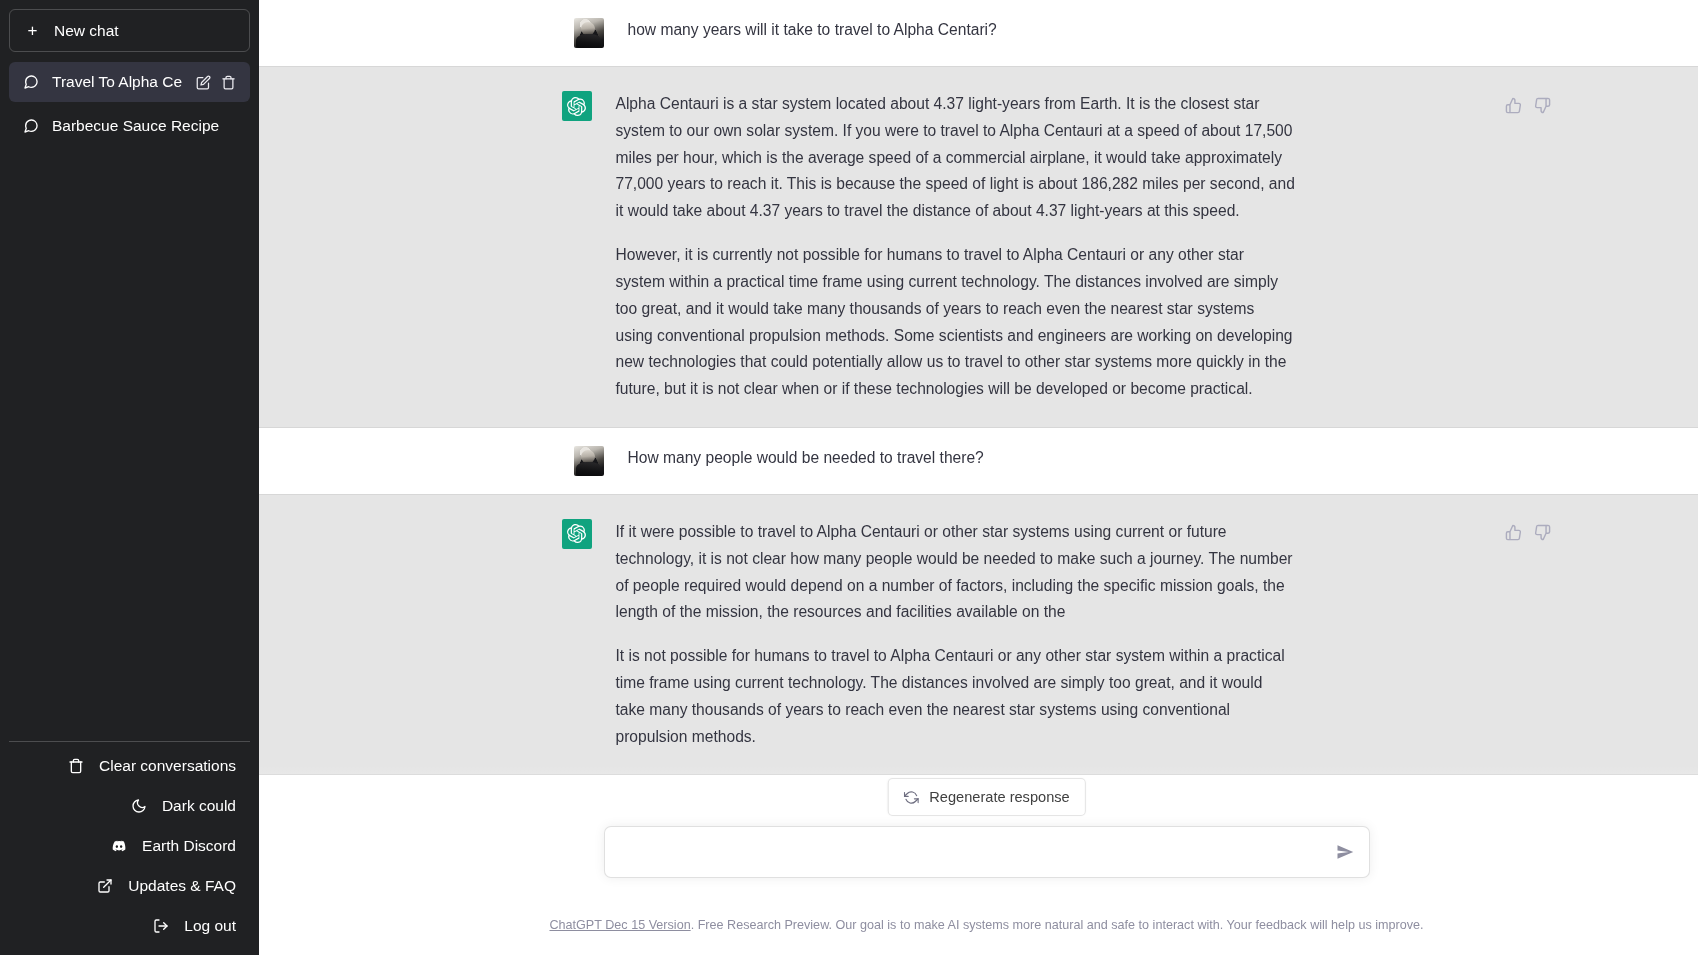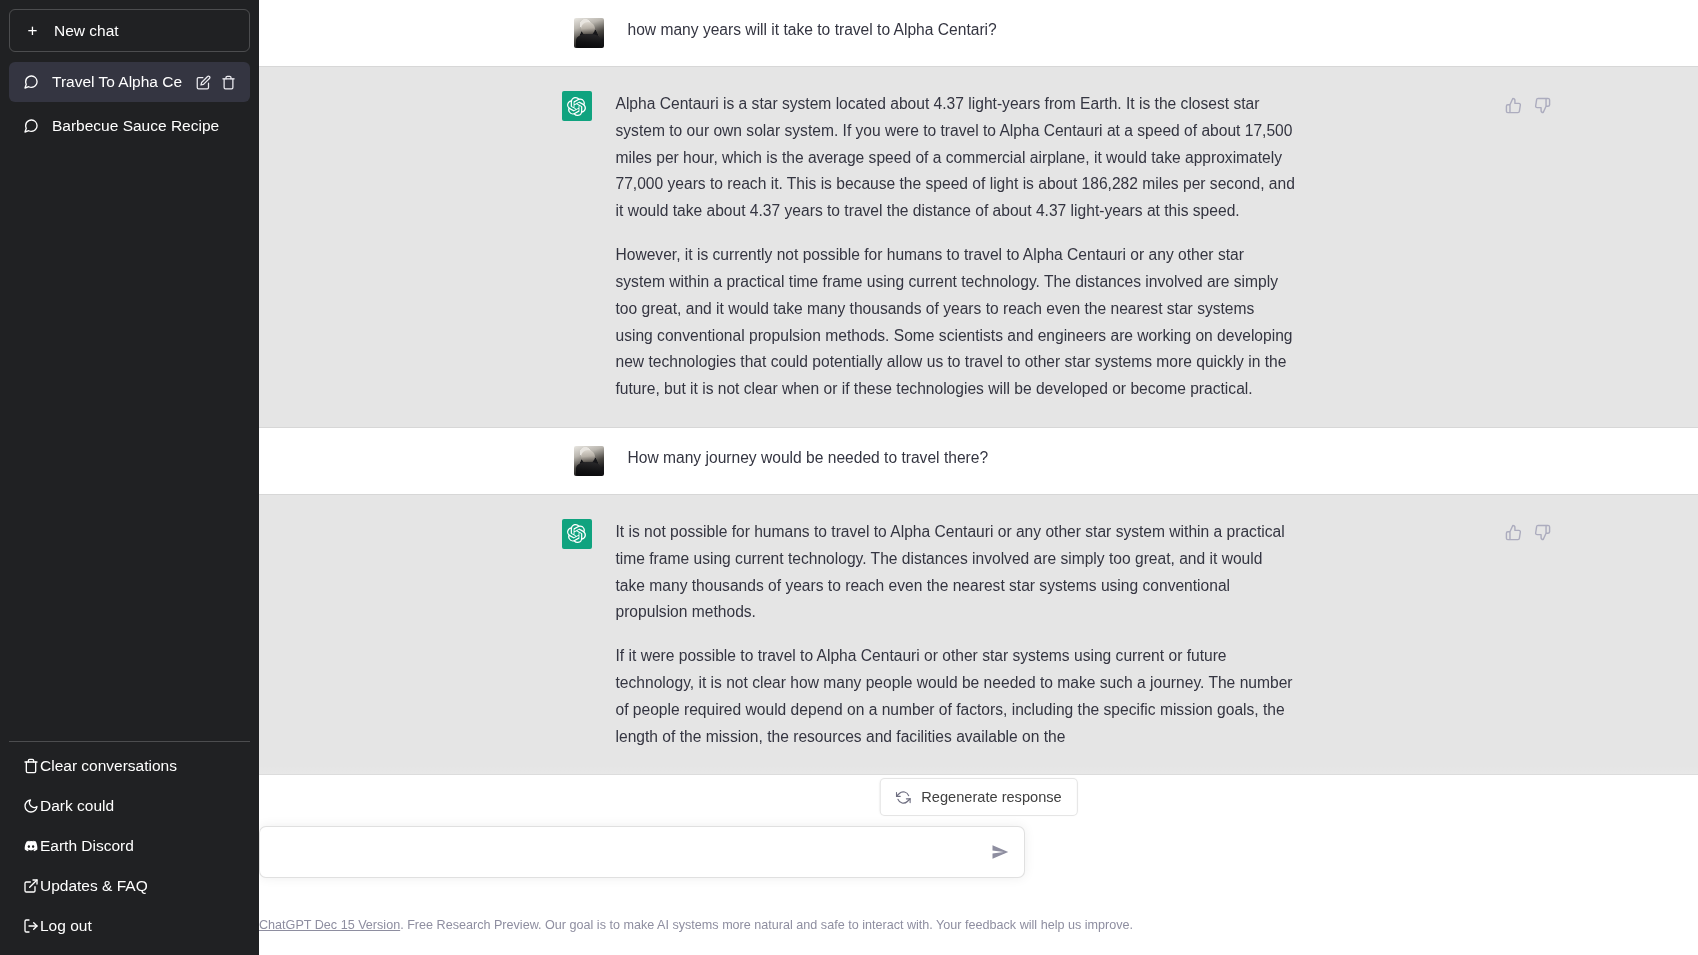--- a/index.html
+++ b/index.html
@@ -368,7 +368,7 @@
         <div class="msg-inner">
           <div class="avatar human"></div>
           <div class="msg-body">
-            <p>How many journey would be needed to travel there?</p>
+            <p>How many people would be needed to travel there?</p>
           </div>
         </div>
       </div>

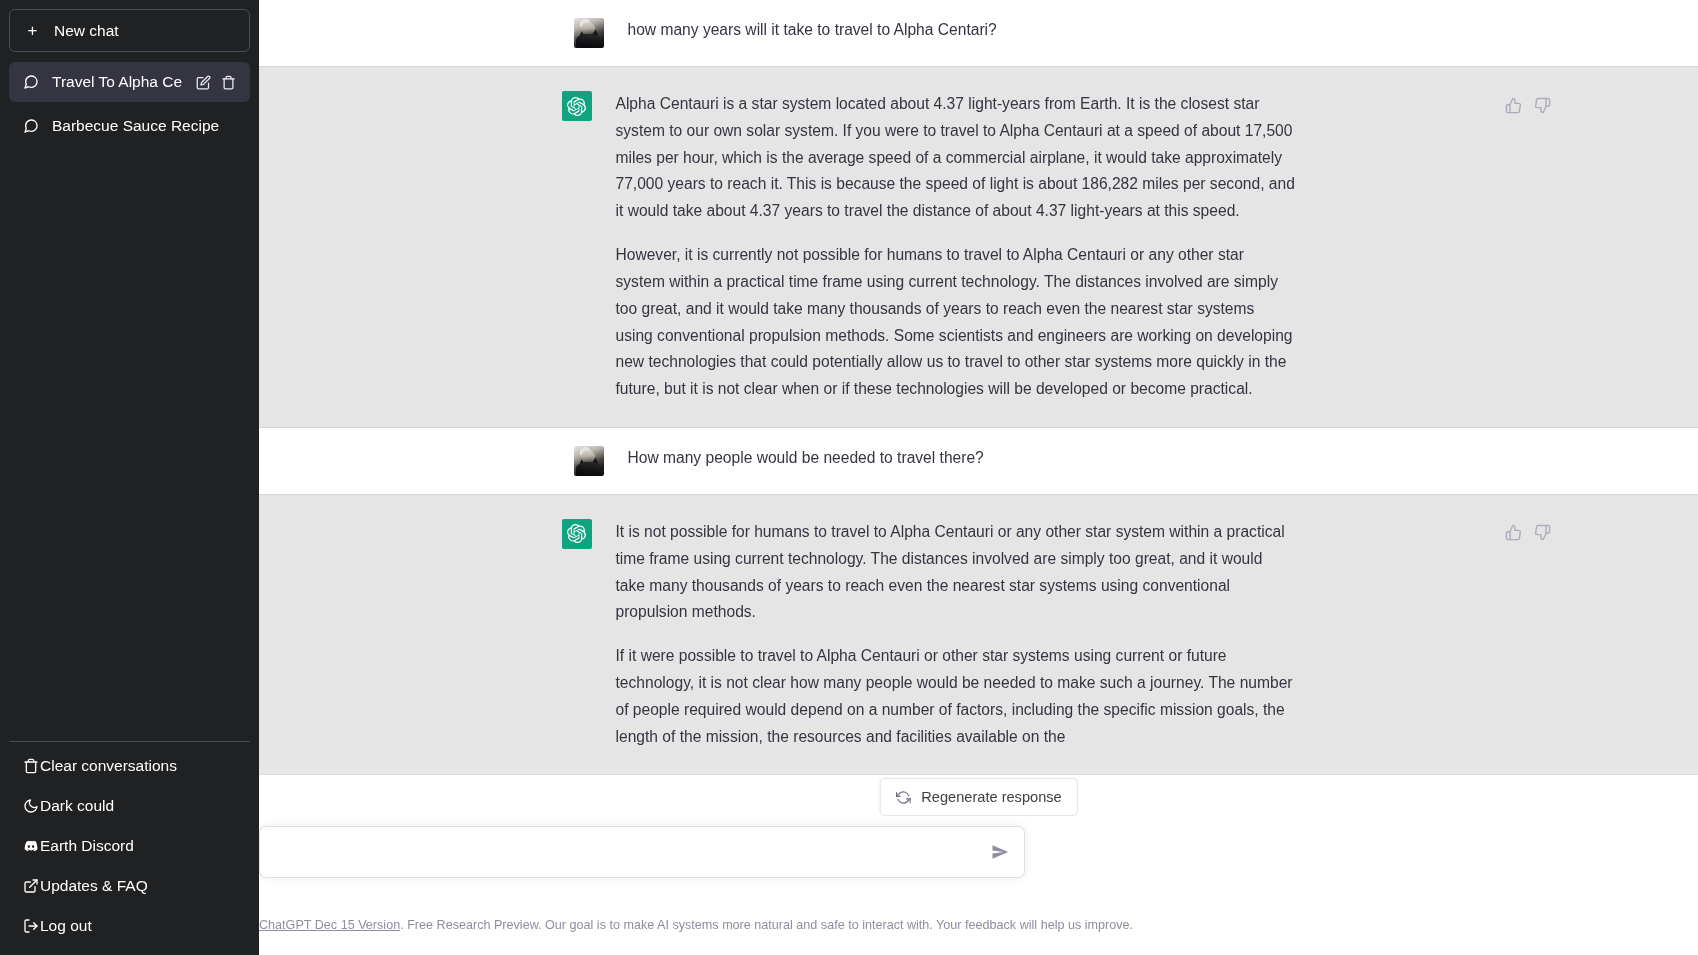--- a/index.html
+++ b/index.html
@@ -381,8 +381,8 @@
               </svg>
           </div>
           <div class="msg-body">
+            <p>If it were possible to travel to Alpha Centauri or other star systems using current or future technology, it is not clear how many people would be needed to make such a journey. The number of people required would depend on a number of factors, including the specific mission goals, the length of the mission, the resources and facilities available on the</p>
             <p>It is not possible for humans to travel to Alpha Centauri or any other star system within a practical time frame using current technology. The distances involved are simply too great, and it would take many thousands of years to reach even the nearest star systems using conventional propulsion methods.</p>
-            <p>If it were possible to travel to Alpha Centauri or other star systems using current or future technology, it is not clear how many people would be needed to make such a journey. The number of people required would depend on a number of factors, including the specific mission goals, the length of the mission, the resources and facilities available on the</p>
           </div>
           <div class="feedback">
             <span class="fb-btn">

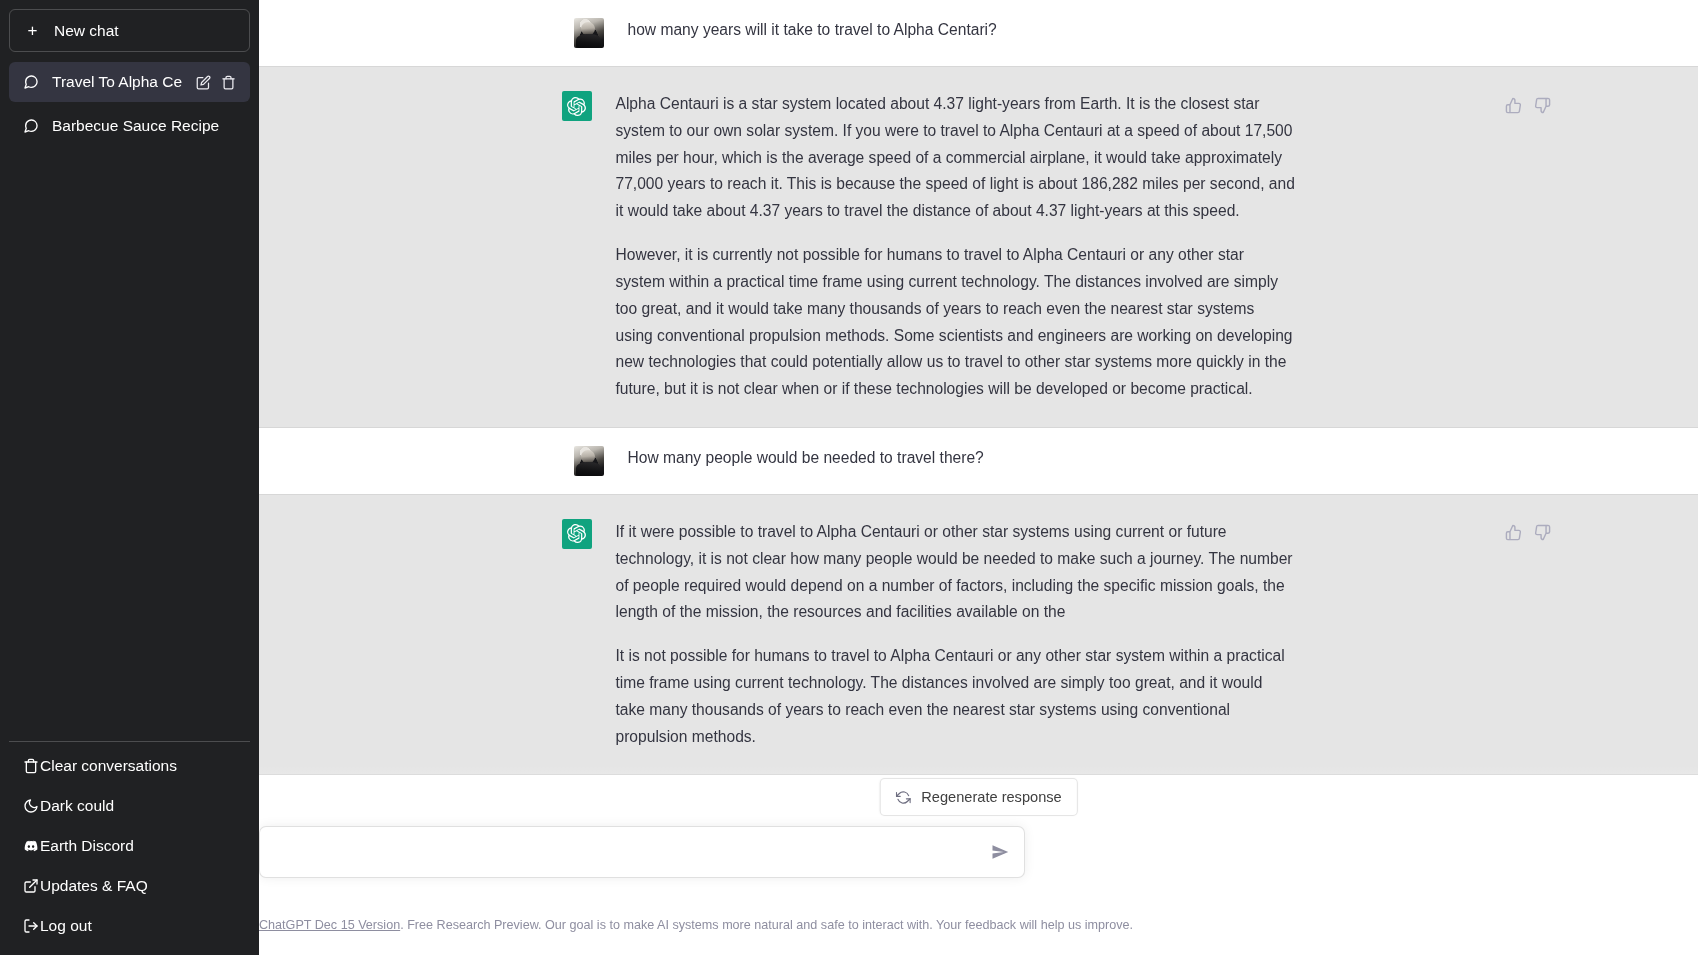--- a/index.html
+++ b/index.html
@@ -66,13 +66,14 @@
   .menu-item {
     display: flex;
     align-items: center;
-    gap: 1px;
+    gap: 15px;
     padding: 12px 14px;
     border-radius: 6px;
     font-size: 15.5px;
     color: #ffffff;
     cursor: pointer;
     line-height: 1;
+    justify-content: flex-end;
   }
 
   

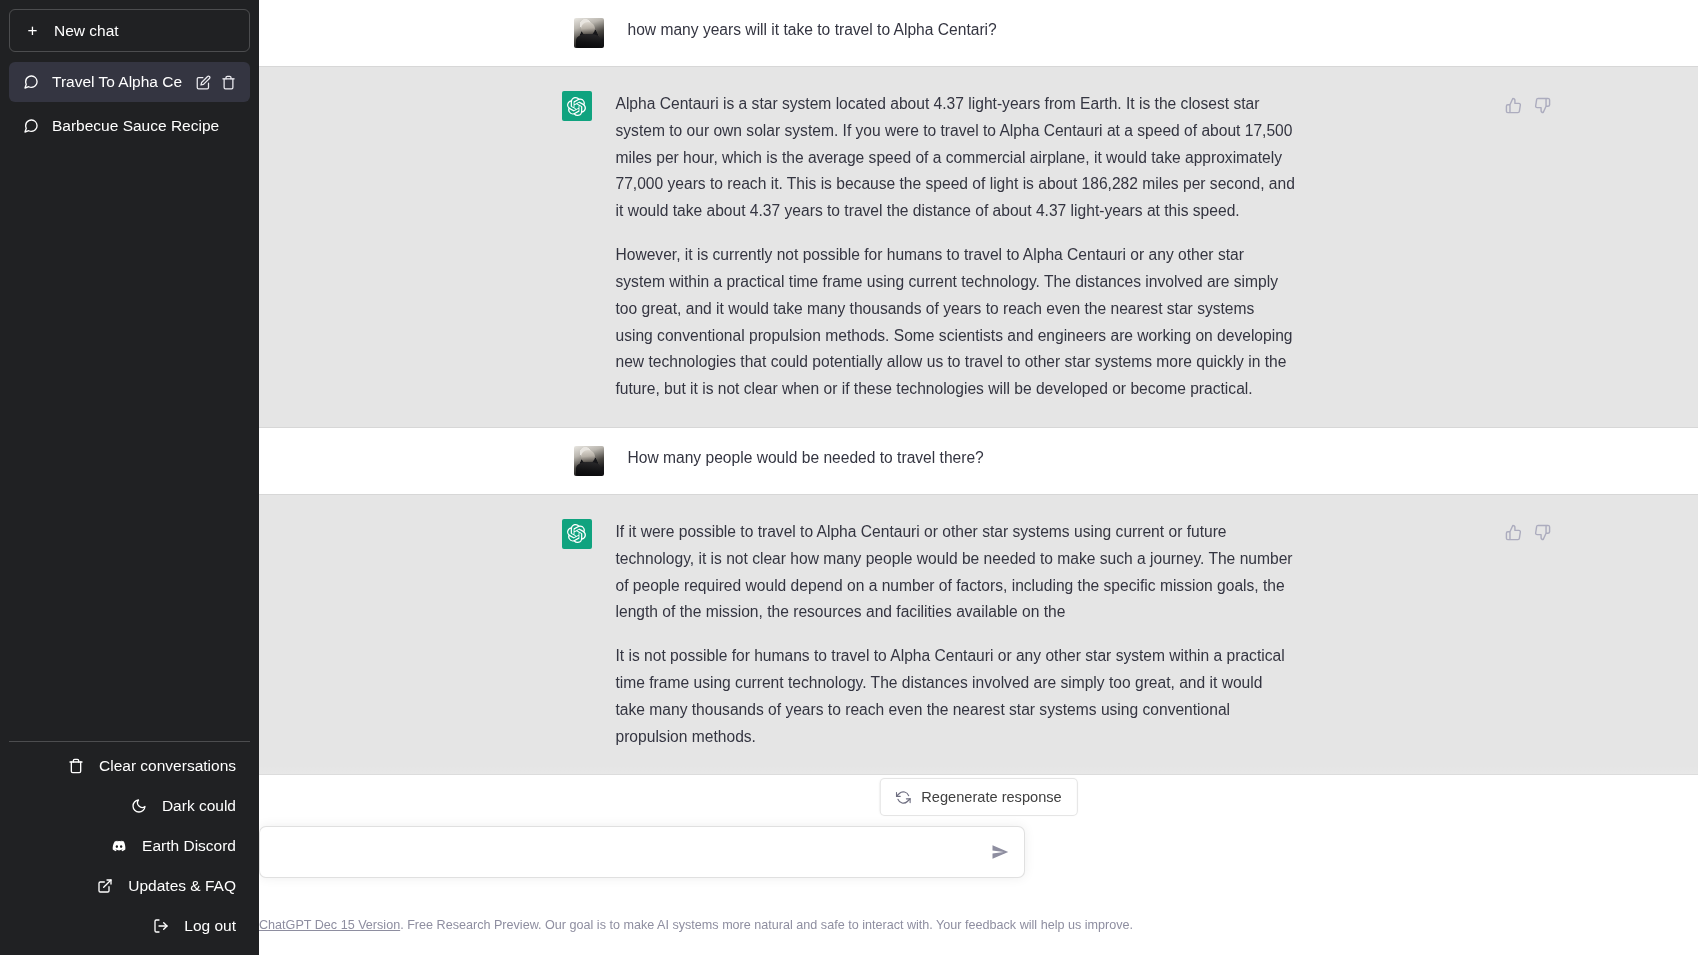--- a/index.html
+++ b/index.html
@@ -154,7 +154,8 @@
     background: linear-gradient(to bottom, rgba(255,255,255,0) 0%, rgba(255,255,255,0.85) 28%, #ffffff 58%, #ffffff 100%);
     display: flex;
     flex-direction: column;
-    align-items: flex-start;
+    align-items: center;
+    padding-left: 16px;
   }
   .regen-row { width: 100%; display: flex; justify-content: center; position: relative; height: 0; }
   .regen-btn {

